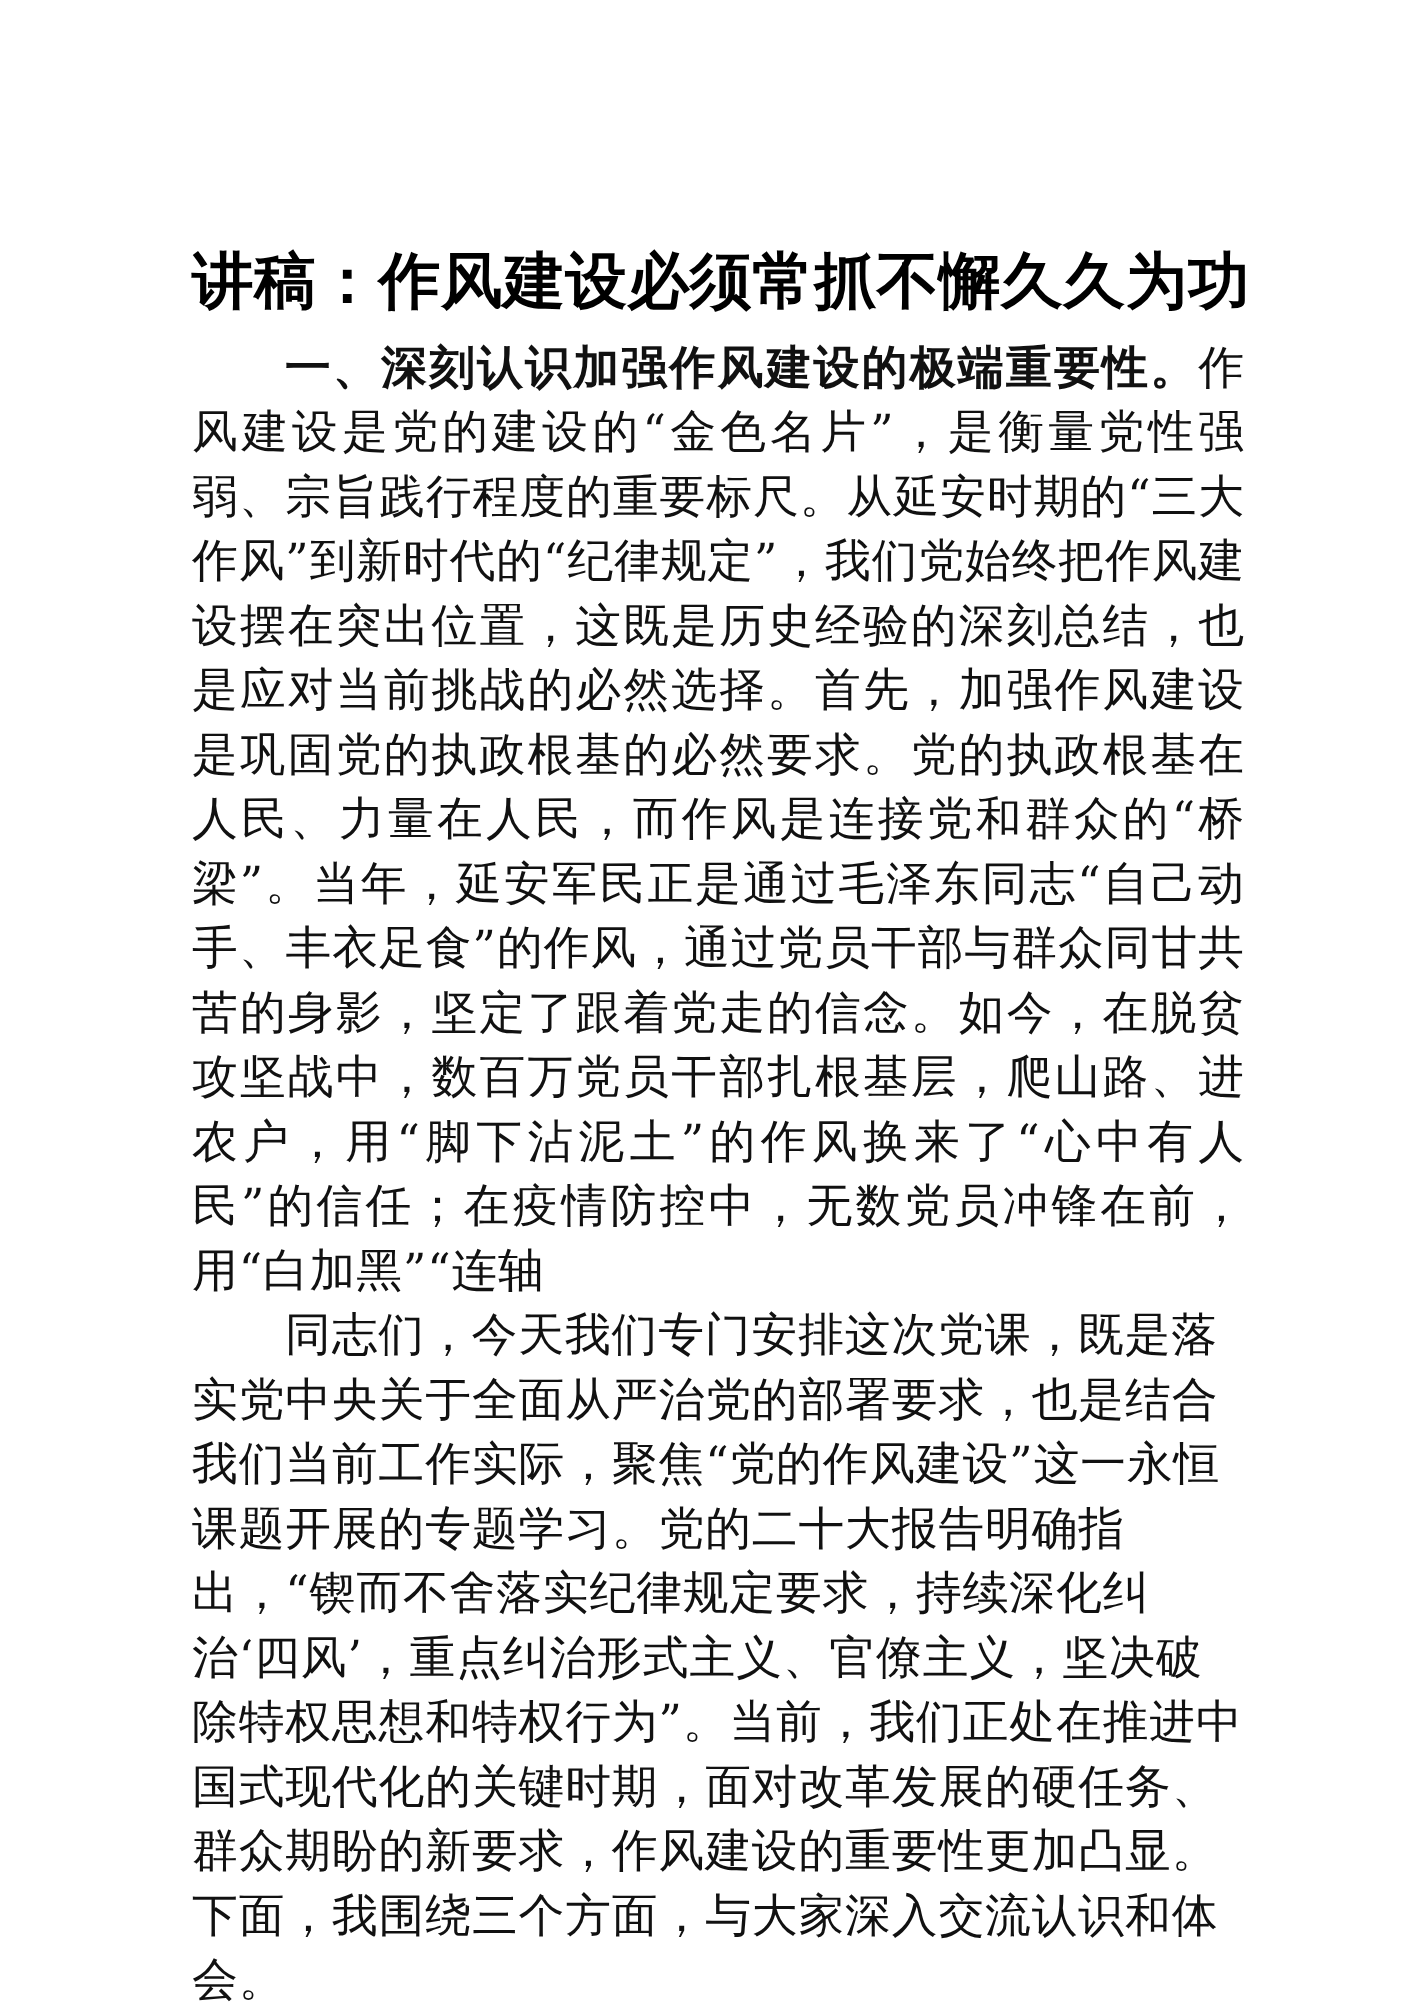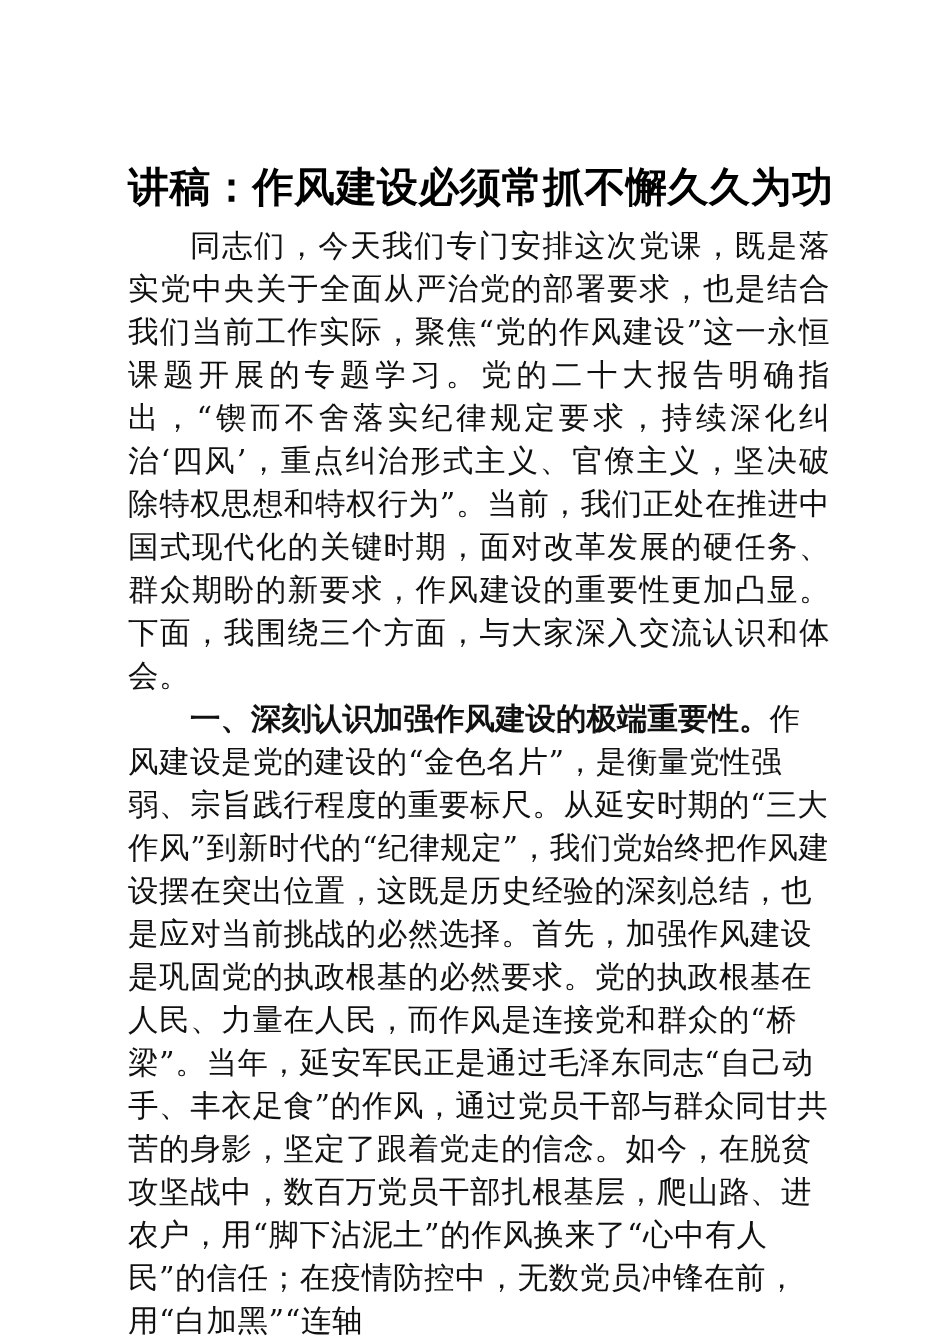--- a/index.html
+++ b/index.html
@@ -83,9 +83,9 @@
 
   <div class="body-block">
 
+    <p class="para"><span class="heading-run">一、深刻认识加强作风建设的极端重要性。</span><span>作风建设是党的建设的“金色名片”，是衡量党性强弱、宗旨践行程度的重要标尺。从延安时期的“三大作风”到新时代的“纪律规定”，我们党始终把作风建设摆在突出位置，这既是历史经验的深刻总结，也是应对当前挑战的必然选择。首先，加强作风建设是巩固党的执政根基的必然要求。党的执政根基在人民、力量在人民，而作风是连接党和群众的“桥梁”。当年，延安军民正是通过毛泽东同志“自己动手、丰衣足食”的作风，通过党员干部与群众同甘共苦的身影，坚定了跟着党走的信念。如今，在脱贫攻坚战中，数百万党员干部扎根基层，爬山路、进农户，用“脚下沾泥土”的作风换来了“心中有人民”的信任；在疫情防控中，无数党员冲锋在前，用“白加黑”“连轴</span></p>
+
     <p class="para">同志们，今天我们专门安排这次党课，既是落实党中央关于全面从严治党的部署要求，也是结合我们当前工作实际，聚焦“党的作风建设”这一永恒课题开展的专题学习。党的二十大报告明确指出，“锲而不舍落实纪律规定要求，持续深化纠治‘四风’，重点纠治形式主义、官僚主义，坚决破除特权思想和特权行为”。当前，我们正处在推进中国式现代化的关键时期，面对改革发展的硬任务、群众期盼的新要求，作风建设的重要性更加凸显。下面，我围绕三个方面，与大家深入交流认识和体会。</p>
-
-    <p class="para"><span class="heading-run">一、深刻认识加强作风建设的极端重要性。</span><span>作风建设是党的建设的“金色名片”，是衡量党性强弱、宗旨践行程度的重要标尺。从延安时期的“三大作风”到新时代的“纪律规定”，我们党始终把作风建设摆在突出位置，这既是历史经验的深刻总结，也是应对当前挑战的必然选择。首先，加强作风建设是巩固党的执政根基的必然要求。党的执政根基在人民、力量在人民，而作风是连接党和群众的“桥梁”。当年，延安军民正是通过毛泽东同志“自己动手、丰衣足食”的作风，通过党员干部与群众同甘共苦的身影，坚定了跟着党走的信念。如今，在脱贫攻坚战中，数百万党员干部扎根基层，爬山路、进农户，用“脚下沾泥土”的作风换来了“心中有人民”的信任；在疫情防控中，无数党员冲锋在前，用“白加黑”“连轴</span></p>
 
   </div>
 

